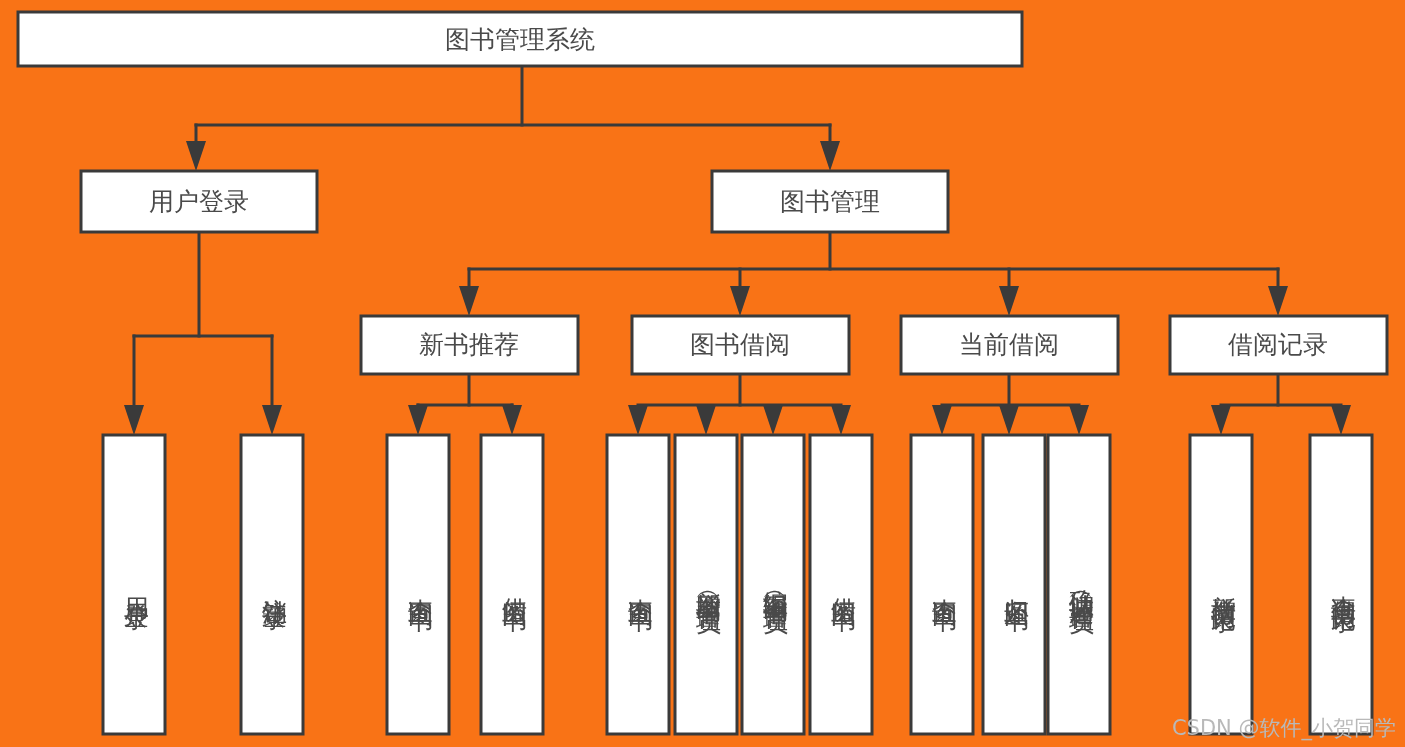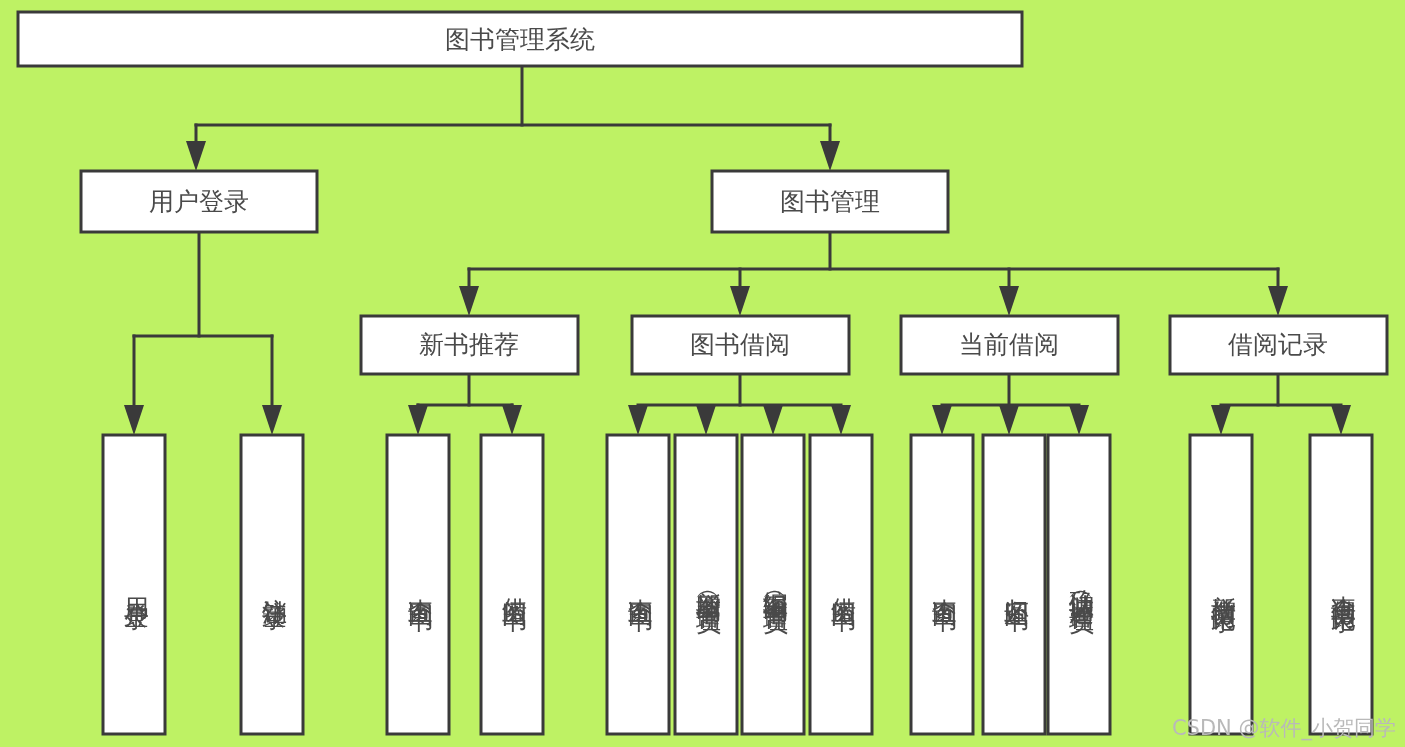--- a/index.html
+++ b/index.html
@@ -14,7 +14,7 @@
     position: relative;
     width: 1405px;
     height: 747px;
-    background: #bef264;
+    background: #f97316;
     overflow: hidden;
   }
   svg.diagram-canvas {

